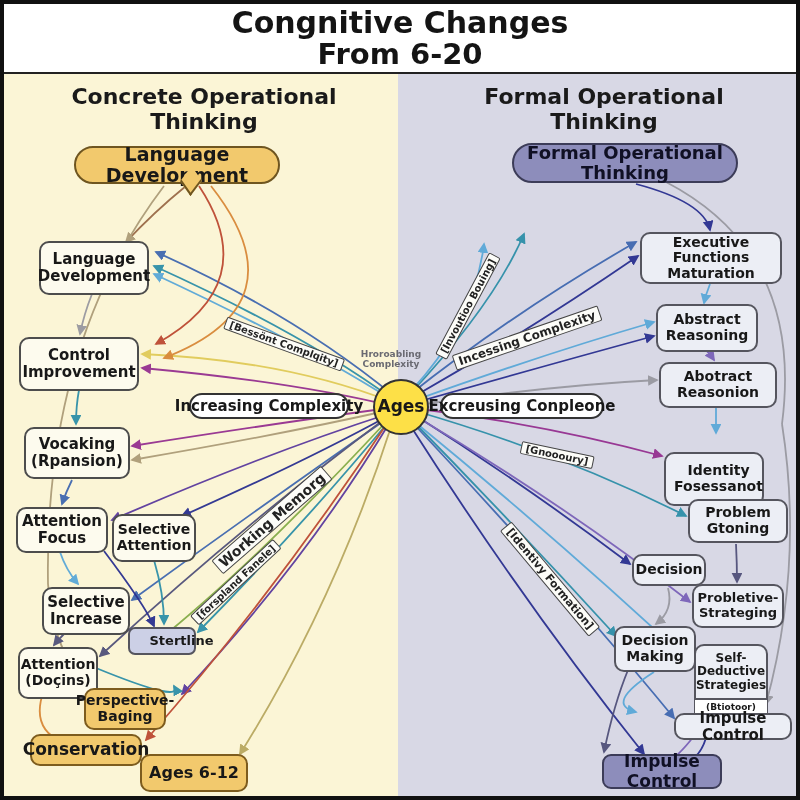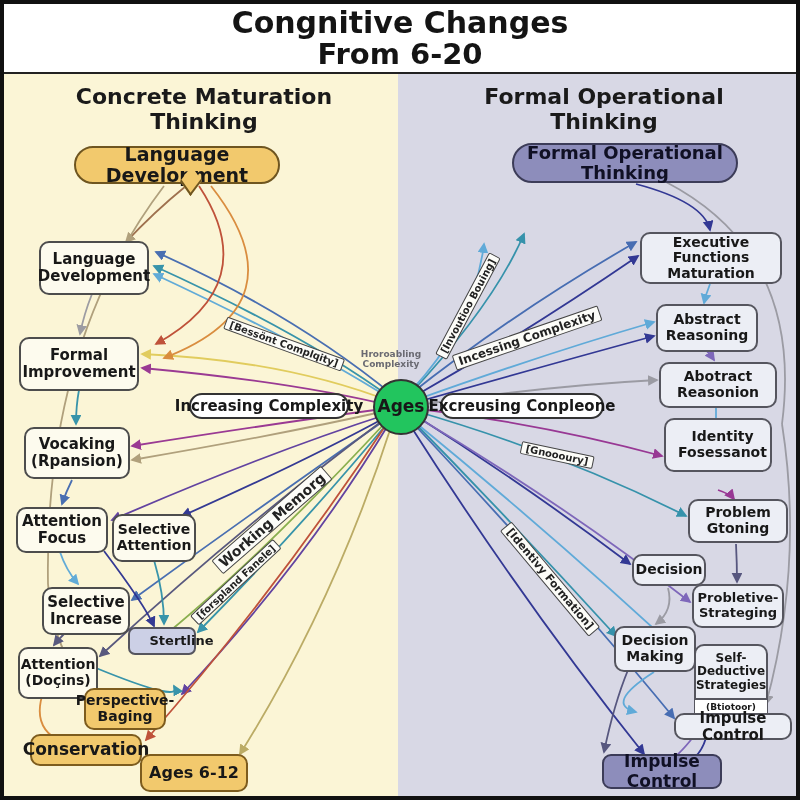--- a/index.html
+++ b/index.html
@@ -172,7 +172,7 @@
     </g>
   </svg>
 
-  <div class="hdr" style="left:40px;top:80px;width:320px;">Concrete Maturation Thinking</div>
+  <div class="hdr" style="left:40px;top:80px;width:320px;">Concrete Operational Thinking</div>
   <div class="hdr" style="left:440px;top:80px;width:320px;">Formal Operational Thinking</div>
 
   <div class="node gold-bubble" style="left:70px;top:142px;width:206px;height:38px;">Language Development</div>

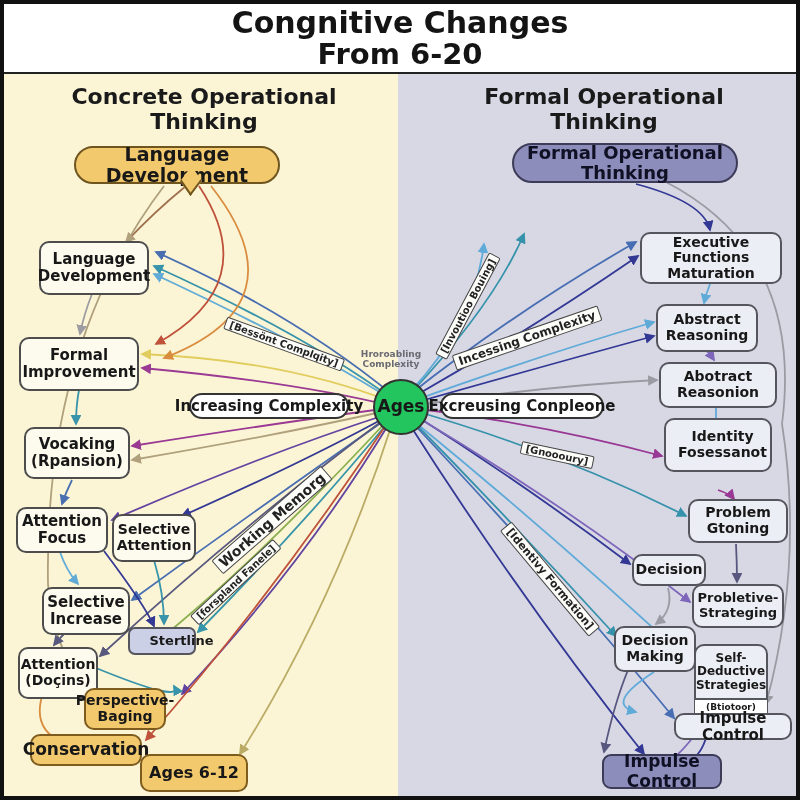--- a/index.html
+++ b/index.html
@@ -179,7 +179,7 @@
   <div class="bubble-tail" style="left:178px;top:168px;"></div>
 
   <div class="node white-box" style="left:35px;top:237px;width:110px;height:54px;">Language Development</div>
-  <div class="node white-box" style="left:15px;top:333px;width:120px;height:54px;">Formal Improvement</div>
+  <div class="node white-box" style="left:15px;top:333px;width:120px;height:54px;">Control Improvement</div>
   <div class="node white-box" style="left:20px;top:423px;width:106px;height:52px;">Vocaking (Rpansion)</div>
   <div class="node white-box" style="left:12px;top:503px;width:92px;height:46px;">Attention Focus</div>
   <div class="node white-box" style="left:108px;top:510px;width:84px;height:48px;font-size:14px;">Selective Attention</div>

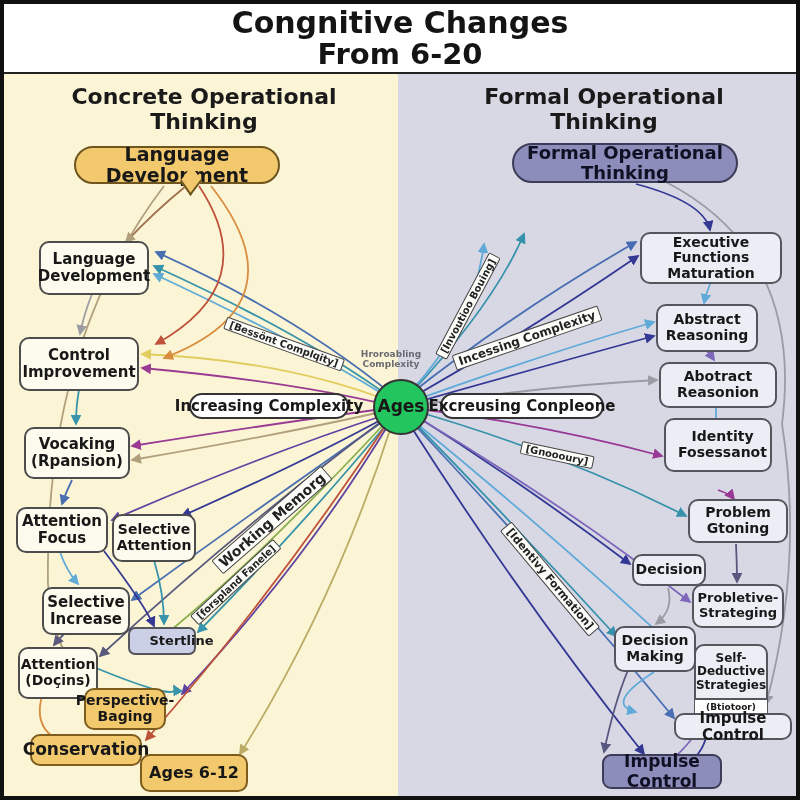--- a/index.html
+++ b/index.html
@@ -28,7 +28,7 @@
   .purple-box{background:#8d8dbb;border:2px solid #3c3c58;border-radius:9px;font-size:17px;color:#101024;}
   .lav-box{background:#ccd0e6;border:2px solid #55555e;border-radius:7px;font-size:13px;padding-left:44px;}
   .pill{background:#fff;border:2px solid #333;border-radius:13px;font-size:15px;white-space:nowrap;}
-  .circle{background:#22c55e;border:2px solid #333;border-radius:50%;font-size:17px;}
+  .circle{background:#fde047;border:2px solid #333;border-radius:50%;font-size:17px;}
   .edge-label{position:absolute;z-index:2;background:#fcfcf8;border:1px solid #444;
               font-weight:bold;color:#222;padding:0 4px;white-space:nowrap;
               transform-origin:center;border-radius:2px;}

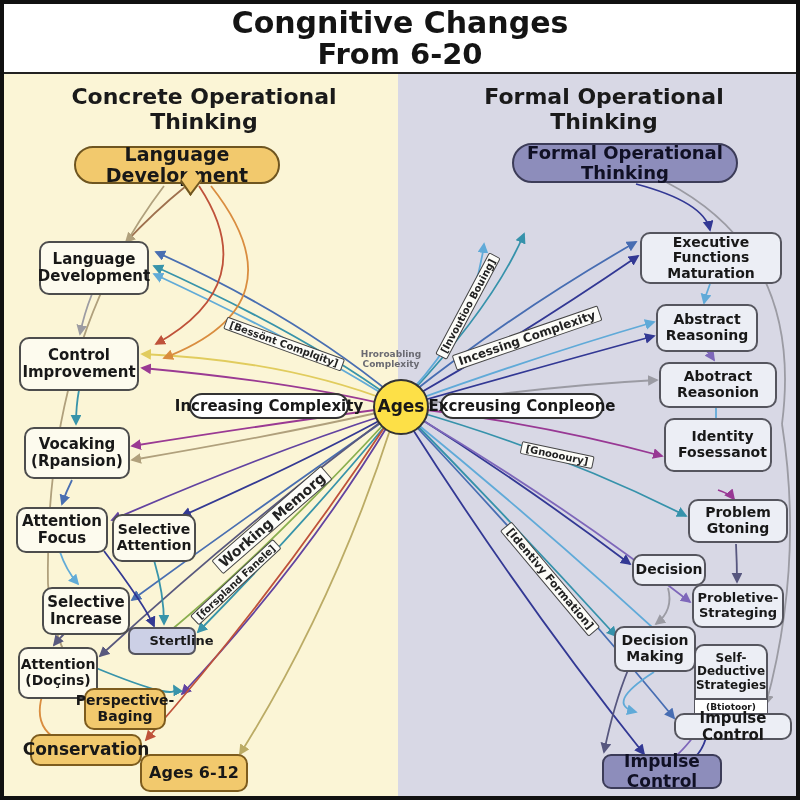--- a/index.html
+++ b/index.html
@@ -211,7 +211,7 @@
   <div class="node rbox" style="left:636px;top:228px;width:142px;height:52px;">Executive Functions Maturation</div>
   <div class="node rbox" style="left:652px;top:300px;width:102px;height:48px;">Abstract Reasoning</div>
   <div class="node rbox" style="left:655px;top:358px;width:118px;height:46px;">Abotract Reasonion</div>
-  <div class="node rbox" style="left:660px;top:414px;width:108px;height:54px;padding-left:14px;">Identity Fosessanot</div>
+  <div class="node rbox" style="left:660px;top:448px;width:100px;height:54px;padding-left:14px;">Identity Fosessanot</div>
   <div class="node rbox" style="left:684px;top:495px;width:100px;height:44px;">Problem Gtoning</div>
   <div class="node rbox" style="left:628px;top:550px;width:74px;height:32px;">Decision</div>
   <div class="node rbox" style="left:688px;top:580px;width:92px;height:44px;font-size:13px;">Probletive-Strateging</div>

